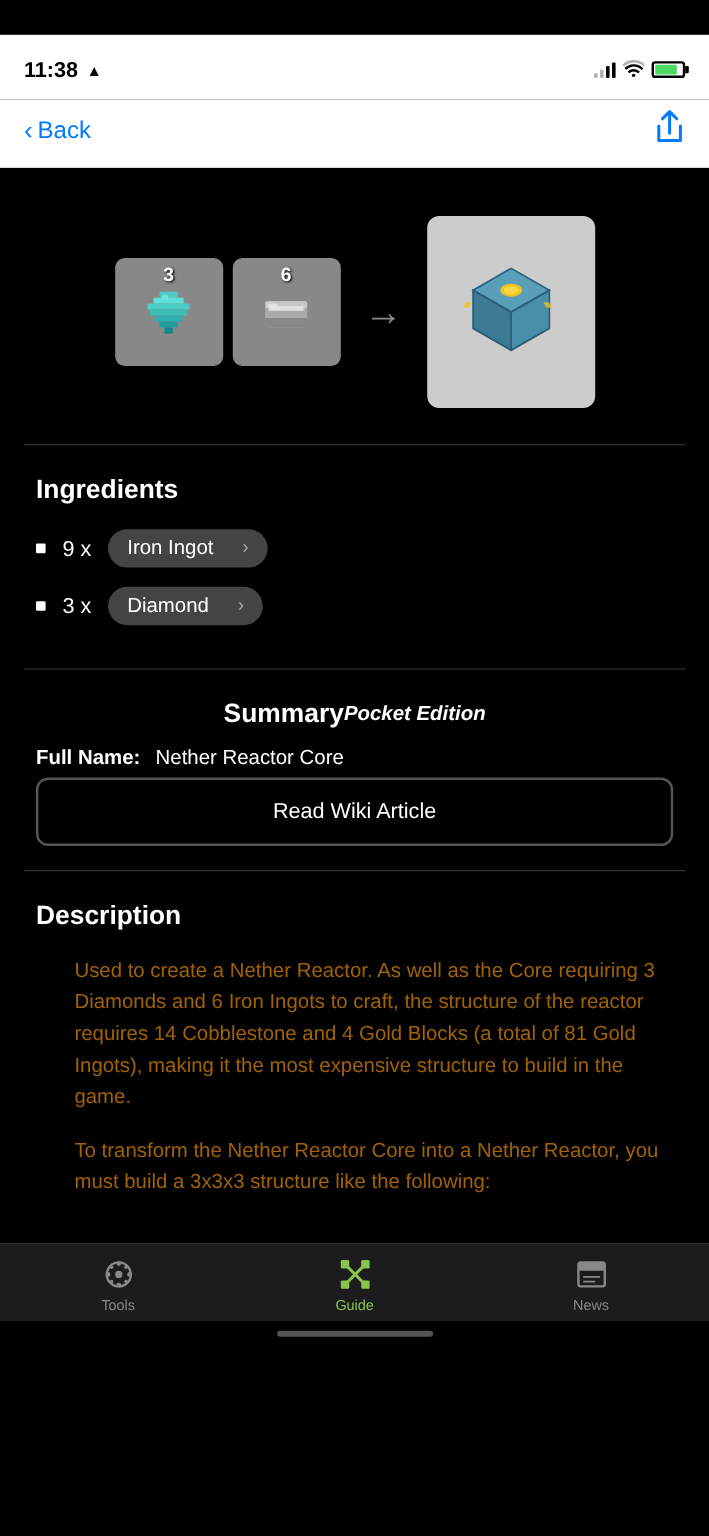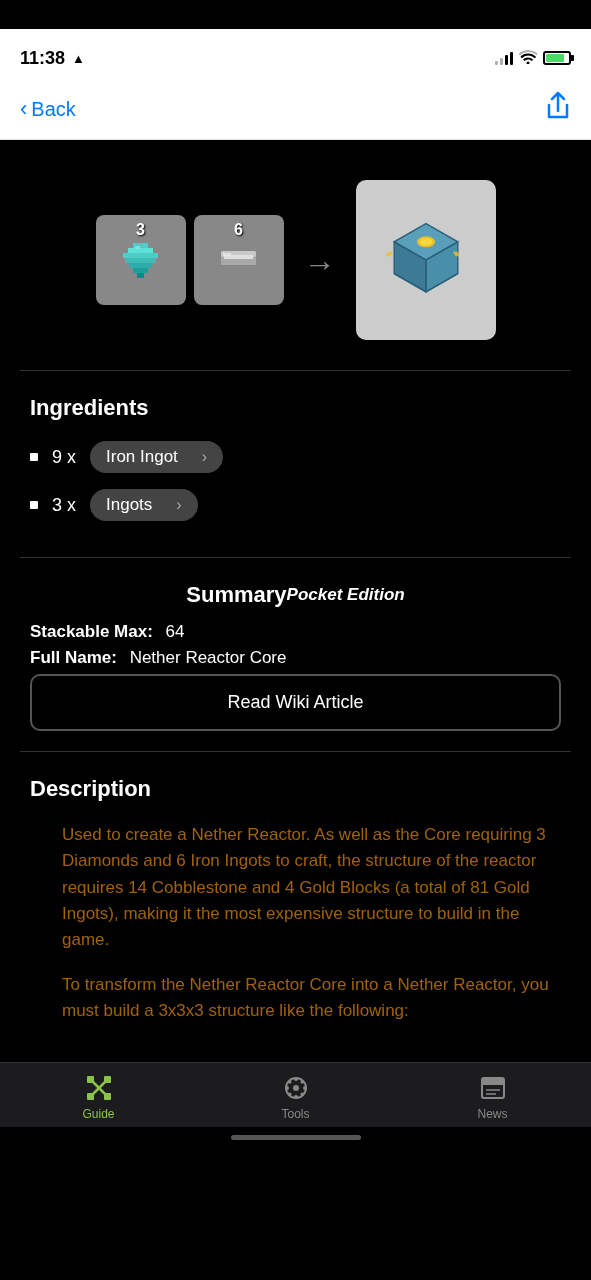--- a/index.html
+++ b/index.html
@@ -426,7 +426,7 @@
       <div class="bullet"></div>
       <span class="ingredient-count-text">3 x</span>
       <div class="ingredient-tag">
-        <span>Ingots</span>
+        <span>Diamond</span>
         <span class="tag-arrow">›</span>
       </div>
     </div>

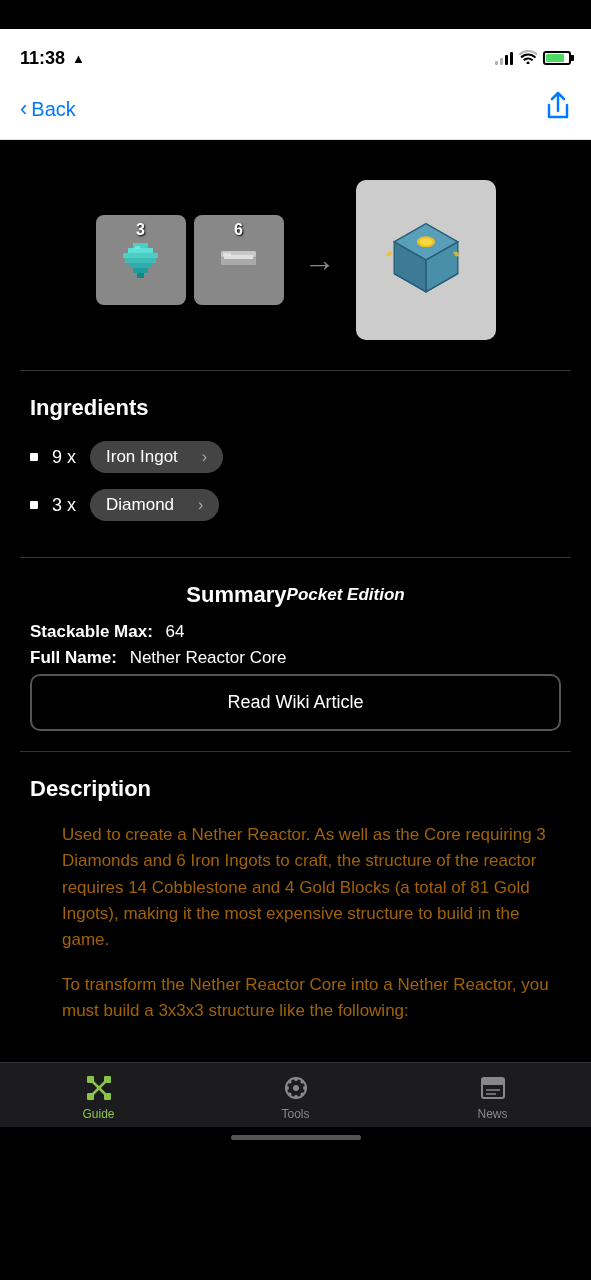--- a/index.html
+++ b/index.html
@@ -438,10 +438,6 @@
     <div class="summary-header">
       <div class="summary-title">Summary</div>
       <div class="pocket-edition">Pocket Edition</div>
-    </div>
-    <div class="summary-row">
-      <span class="label">Stackable Max:</span>
-      <span style="margin-left:8px;">64</span>
     </div>
     <div class="summary-row">
       <span class="label">Full Name:</span>

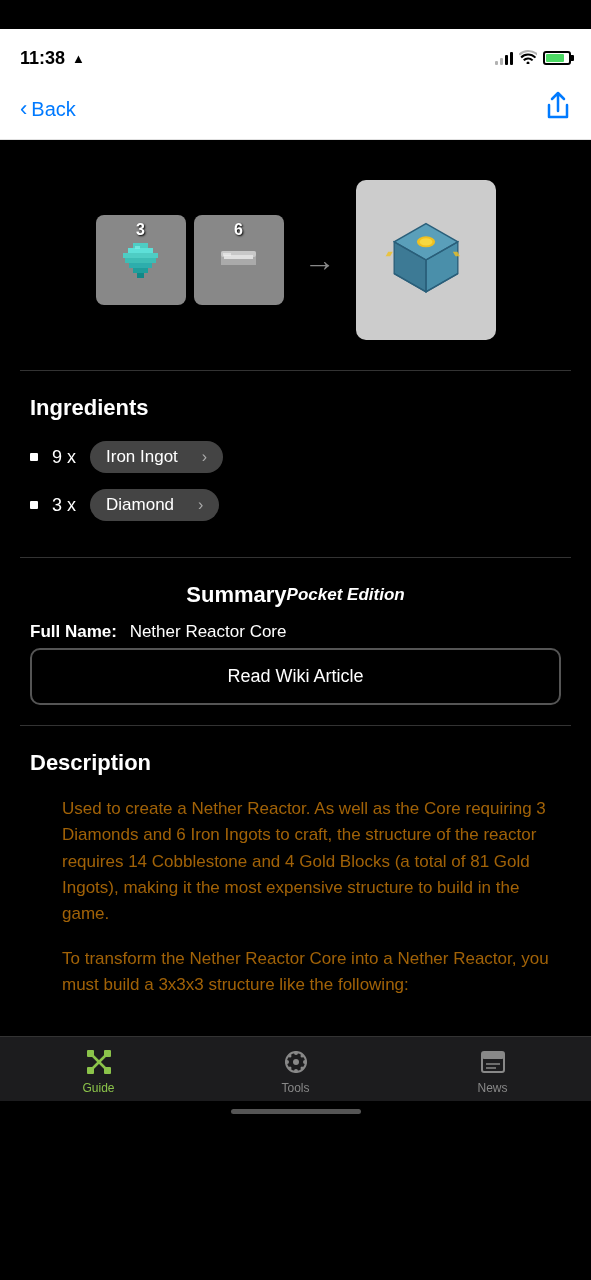--- a/index.html
+++ b/index.html
@@ -457,19 +457,6 @@
 </div>
 
 <div class="tab-bar">
-
-  <div class="tab-item active">
-    <svg class="tab-icon" viewBox="0 0 30 30">
-
-      <line x1="6" y1="24" x2="24" y2="6" stroke="#8bc34a" stroke-width="2.5" stroke-linecap="round"></line>
-      <line x1="24" y1="24" x2="6" y2="6" stroke="#8bc34a" stroke-width="2.5" stroke-linecap="round"></line>
-      <rect x="3" y="3" width="7" height="7" rx="1" fill="#8bc34a"></rect>
-      <rect x="20" y="3" width="7" height="7" rx="1" fill="#8bc34a"></rect>
-      <rect x="3" y="20" width="7" height="7" rx="1" fill="#8bc34a"></rect>
-      <rect x="20" y="20" width="7" height="7" rx="1" fill="#8bc34a"></rect>
-    </svg>
-    <span class="tab-label">Guide</span>
-  </div>
 
   <div class="tab-item inactive">
     <svg class="tab-icon" viewBox="0 0 30 30">
@@ -487,6 +474,19 @@
     <span class="tab-label">Tools</span>
   </div>
 
+  <div class="tab-item active">
+    <svg class="tab-icon" viewBox="0 0 30 30">
+
+      <line x1="6" y1="24" x2="24" y2="6" stroke="#8bc34a" stroke-width="2.5" stroke-linecap="round"></line>
+      <line x1="24" y1="24" x2="6" y2="6" stroke="#8bc34a" stroke-width="2.5" stroke-linecap="round"></line>
+      <rect x="3" y="3" width="7" height="7" rx="1" fill="#8bc34a"></rect>
+      <rect x="20" y="3" width="7" height="7" rx="1" fill="#8bc34a"></rect>
+      <rect x="3" y="20" width="7" height="7" rx="1" fill="#8bc34a"></rect>
+      <rect x="20" y="20" width="7" height="7" rx="1" fill="#8bc34a"></rect>
+    </svg>
+    <span class="tab-label">Guide</span>
+  </div>
+
   <div class="tab-item inactive">
     <svg class="tab-icon" viewBox="0 0 30 30">
       <rect x="4" y="5" width="22" height="20" rx="2" stroke="#888" stroke-width="2" fill="none"></rect>

